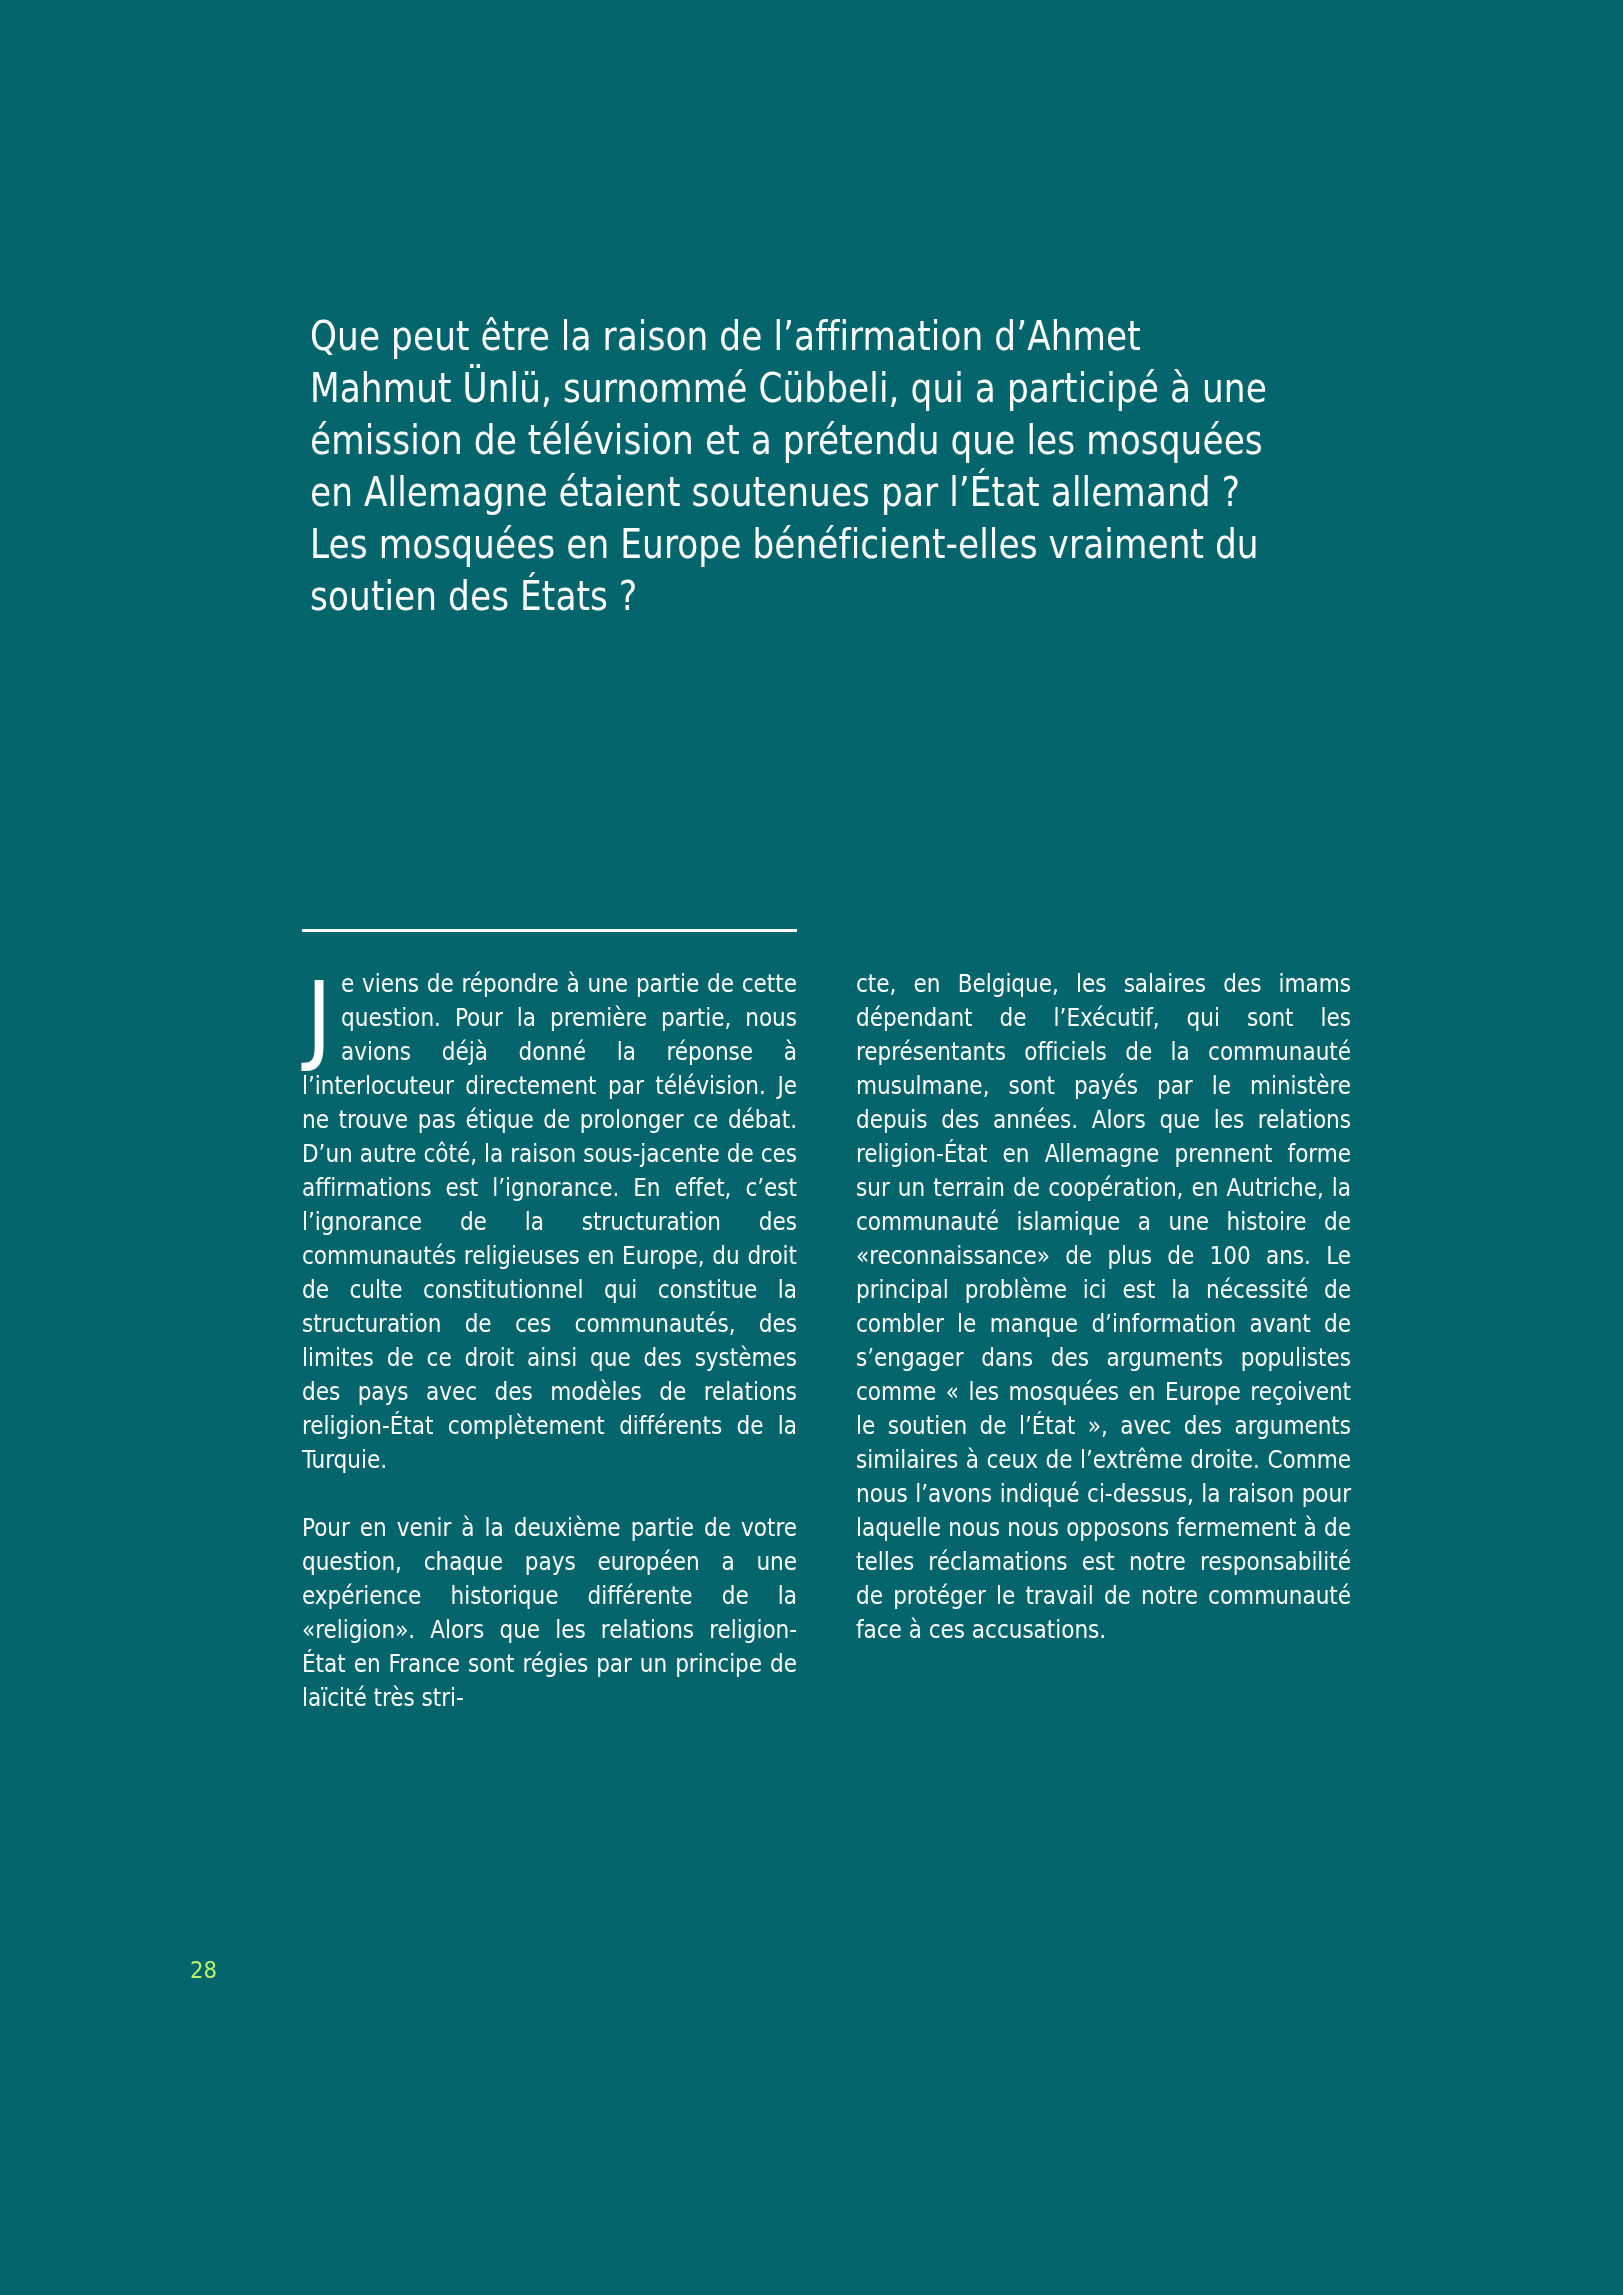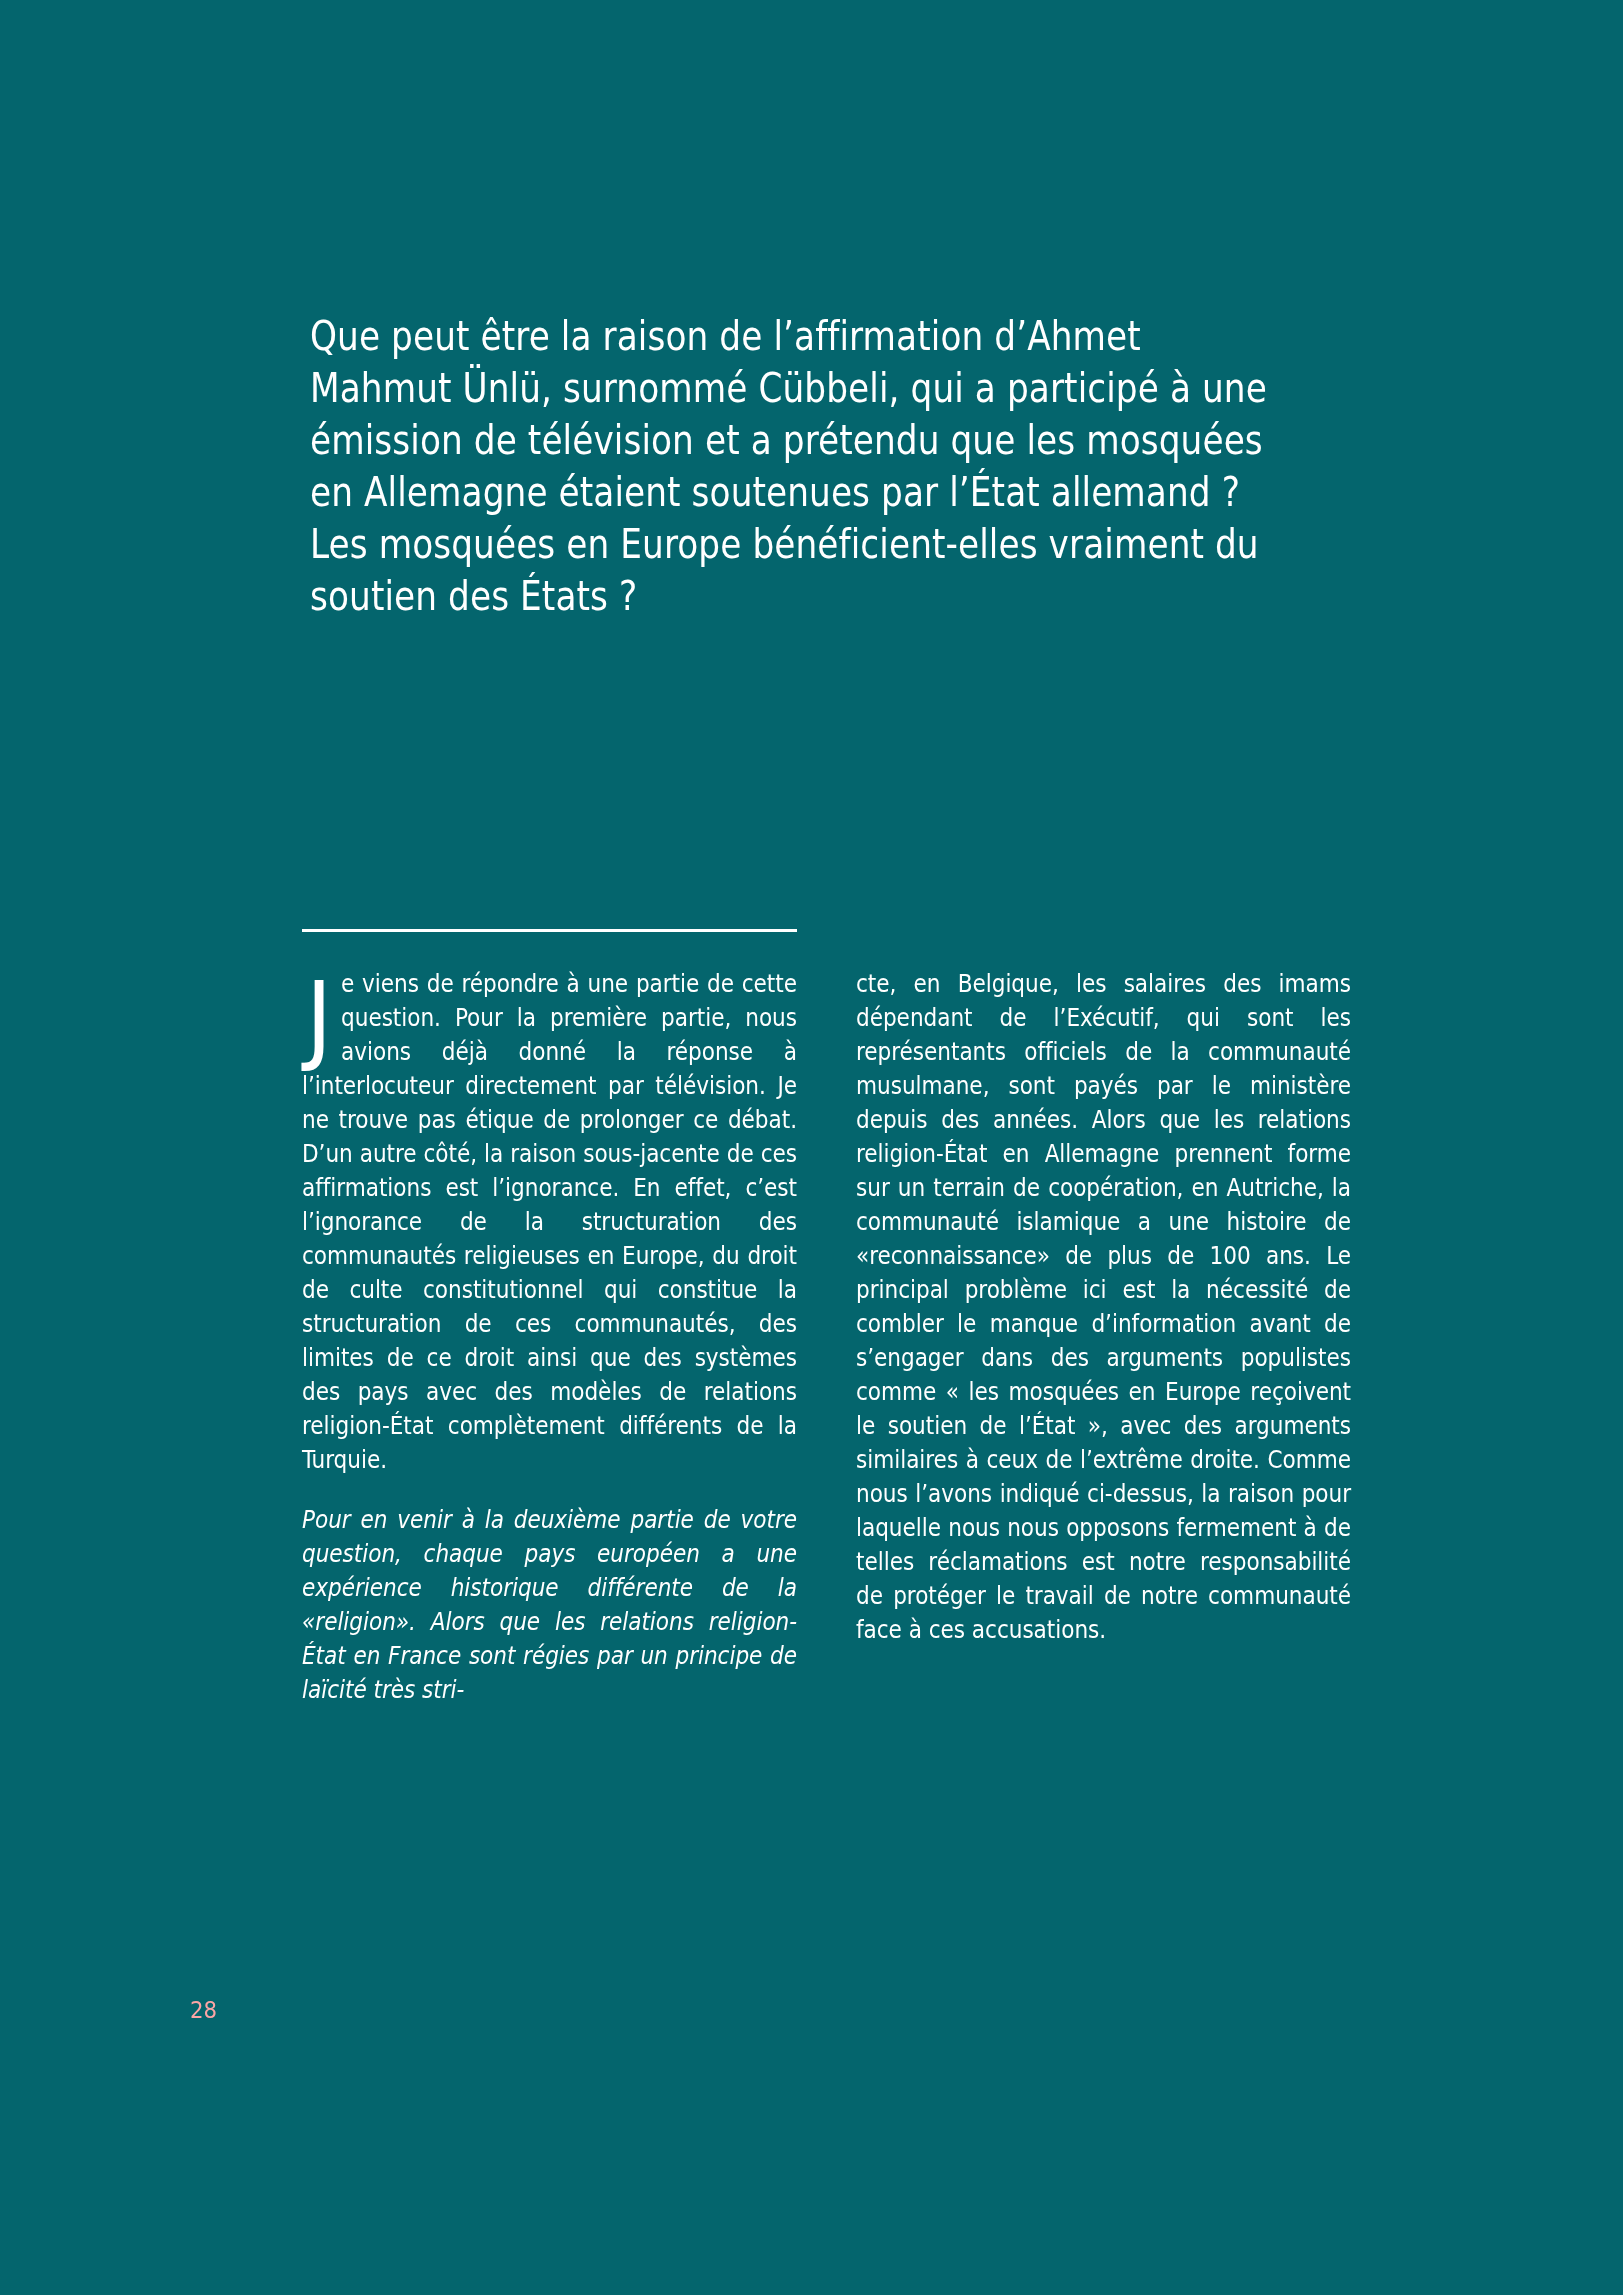--- a/index.html
+++ b/index.html
@@ -80,8 +80,7 @@
   }
 
   .body-text + .body-text {
-    margin-top: 26px;
-    font-style: italic;
+    margin-top: 34px;
   }
 
   

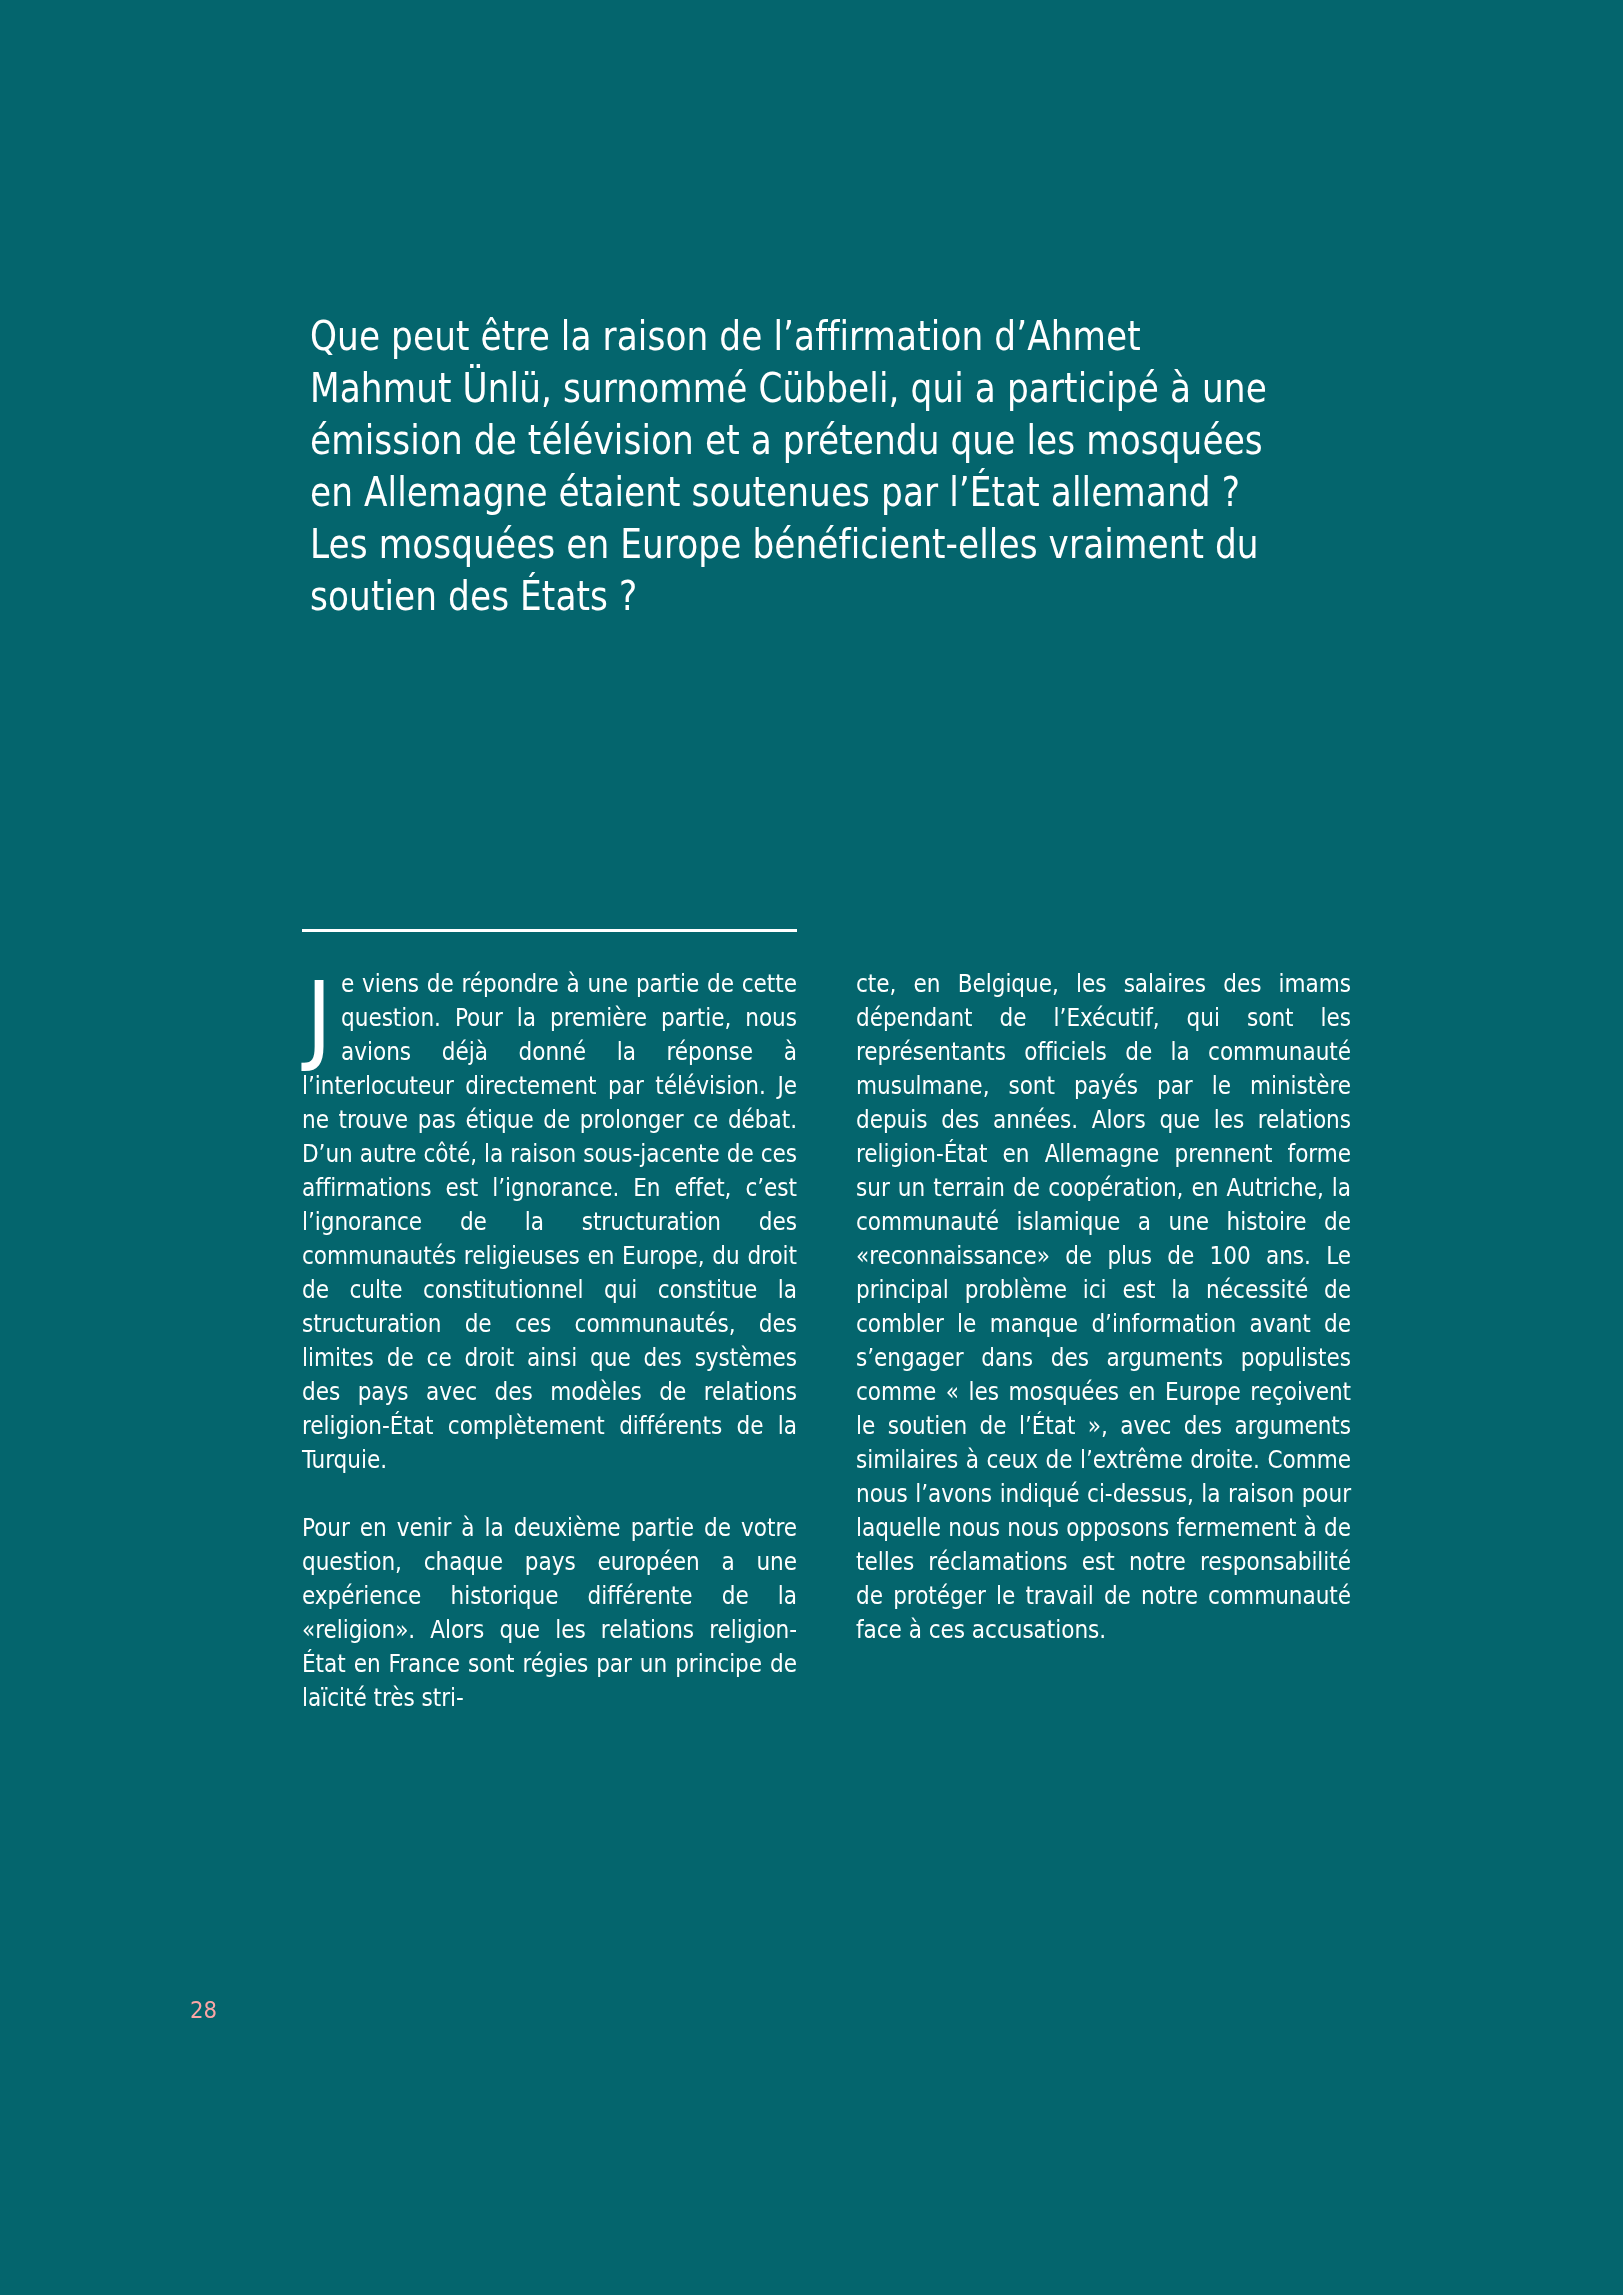--- a/index.html
+++ b/index.html
@@ -102,8 +102,8 @@
   .page-number {
     position: absolute;
     left: 190px;
-    top: 1996px;
-    color: #fca5a5;
+    top: 1956px;
+    color: #bef264;
     font-family: "DejaVu Sans Condensed", "Liberation Sans Narrow", "Liberation Sans", sans-serif;
     font-size: 23.6px;
     line-height: 29px;

